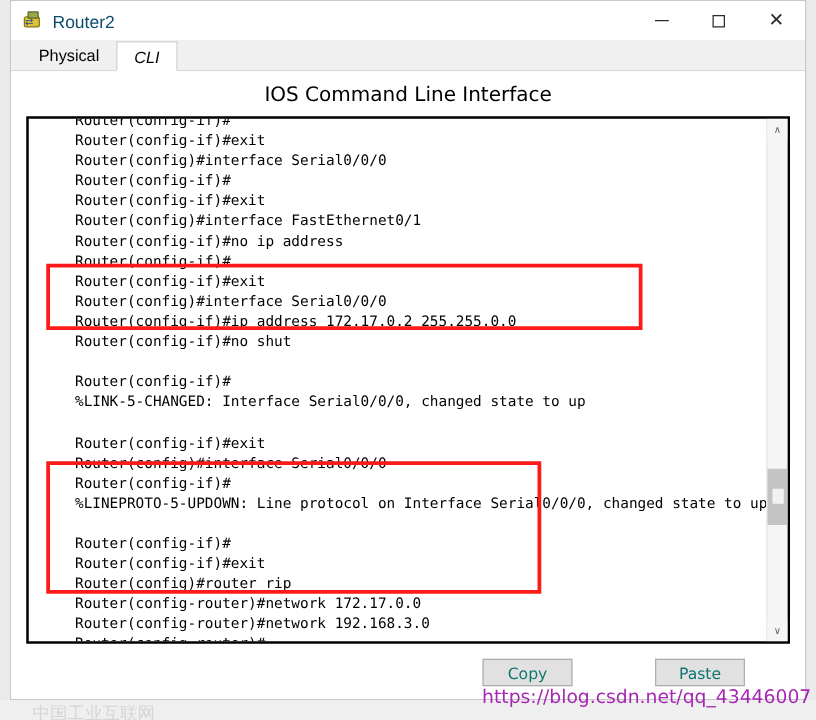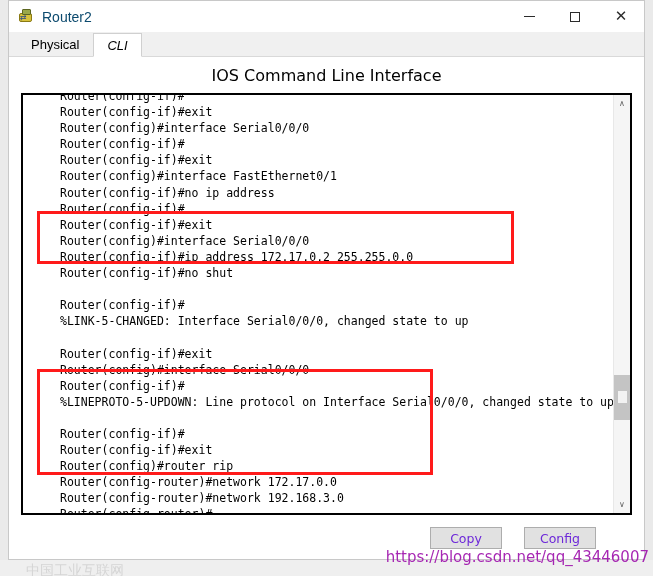--- a/index.html
+++ b/index.html
@@ -265,13 +265,14 @@
     background: #e1e1e1;
     border: 1px solid #adadad;
     font-size: 12.5px;
-    color: #6d28d9;
+    color: #0f766e;
     display: flex;
     align-items: center;
     justify-content: center;
     cursor: default;
     box-sizing: border-box;
     font-family: "DejaVu Sans", sans-serif;
+    margin-left: 44px;
   }
 
   

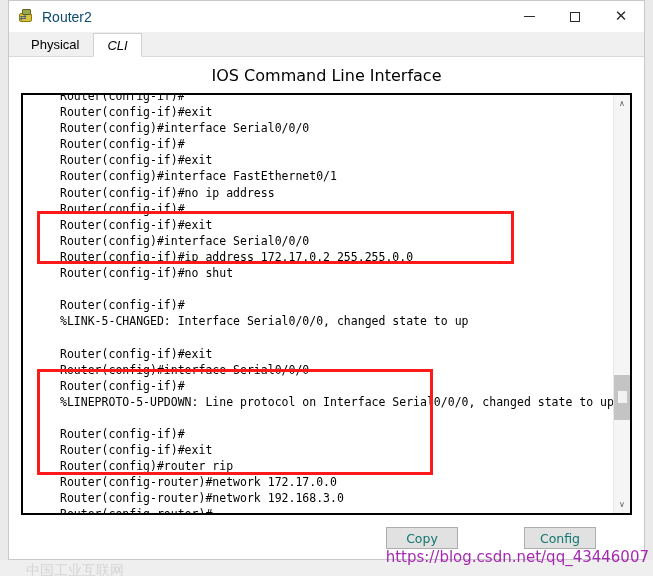--- a/index.html
+++ b/index.html
@@ -359,7 +359,7 @@
 
     <div class="btnrow">
       <div class="btn">Copy</div>
-      <div class="btn">Config</div>
+      <div class="btn">Paste</div>
     </div>
   </div>
 </div>

